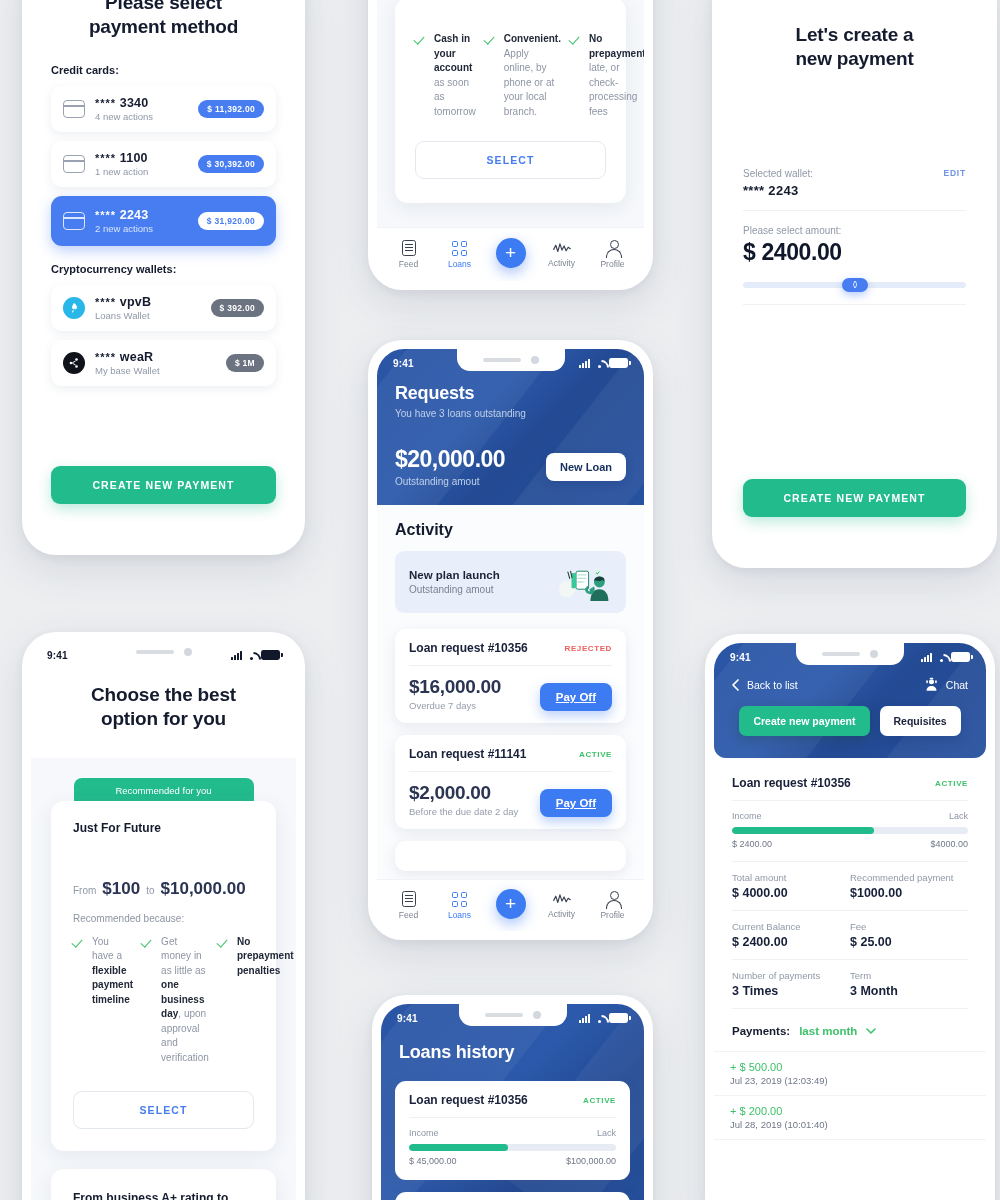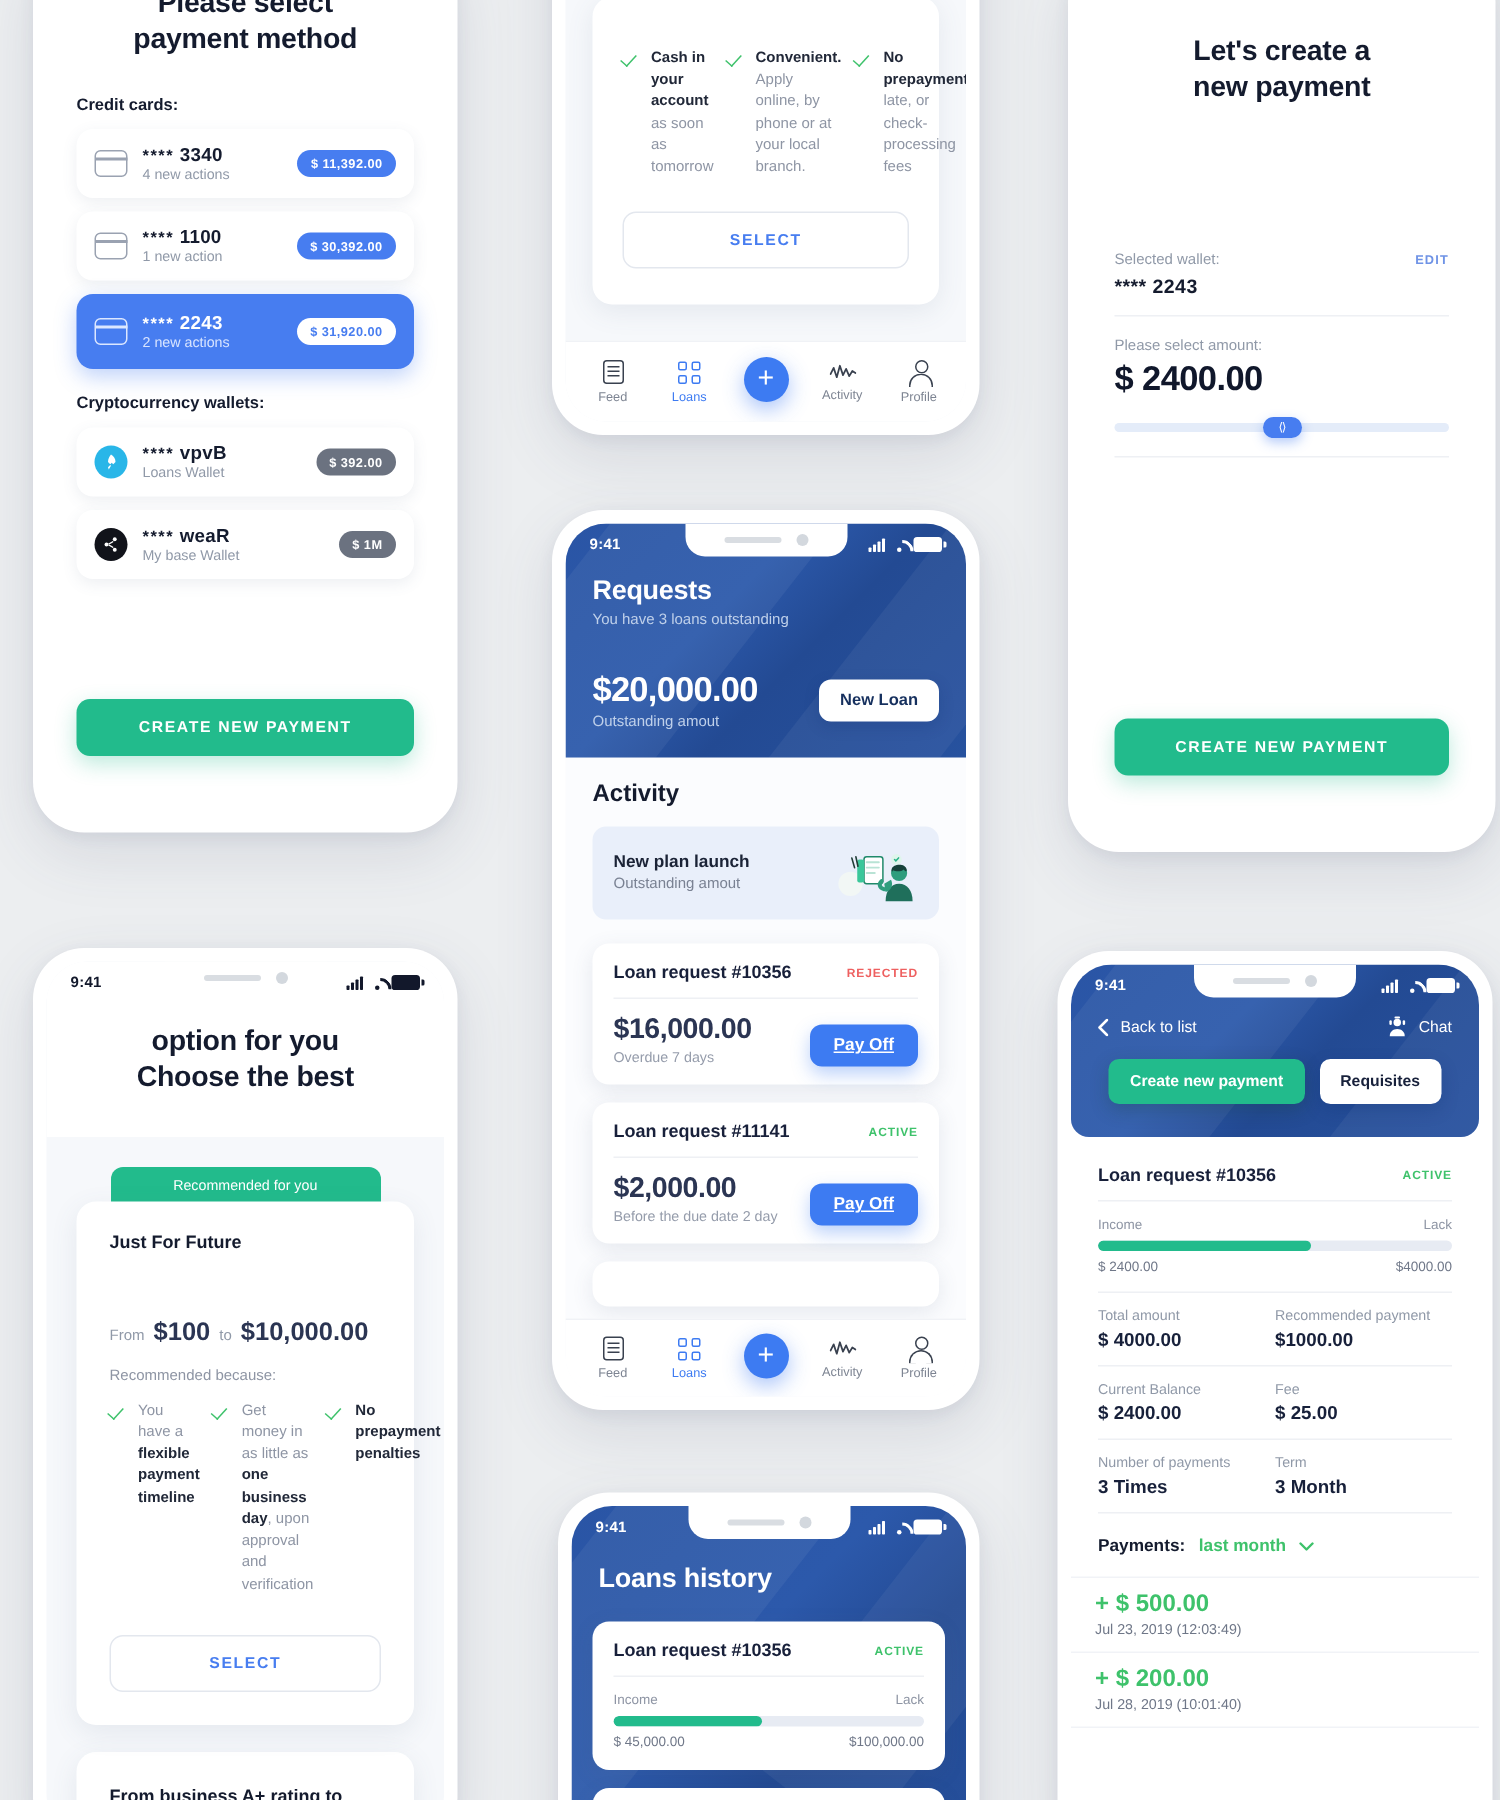--- a/index.html
+++ b/index.html
@@ -531,8 +531,8 @@
         </div>
         <div style="padding:14px 20px 26px;">
           <div class="h-title">
+            <div>Choose the best</div>
             <div>option for you</div>
-            <div>Choose the best</div>
           </div>
         </div>
       </div>

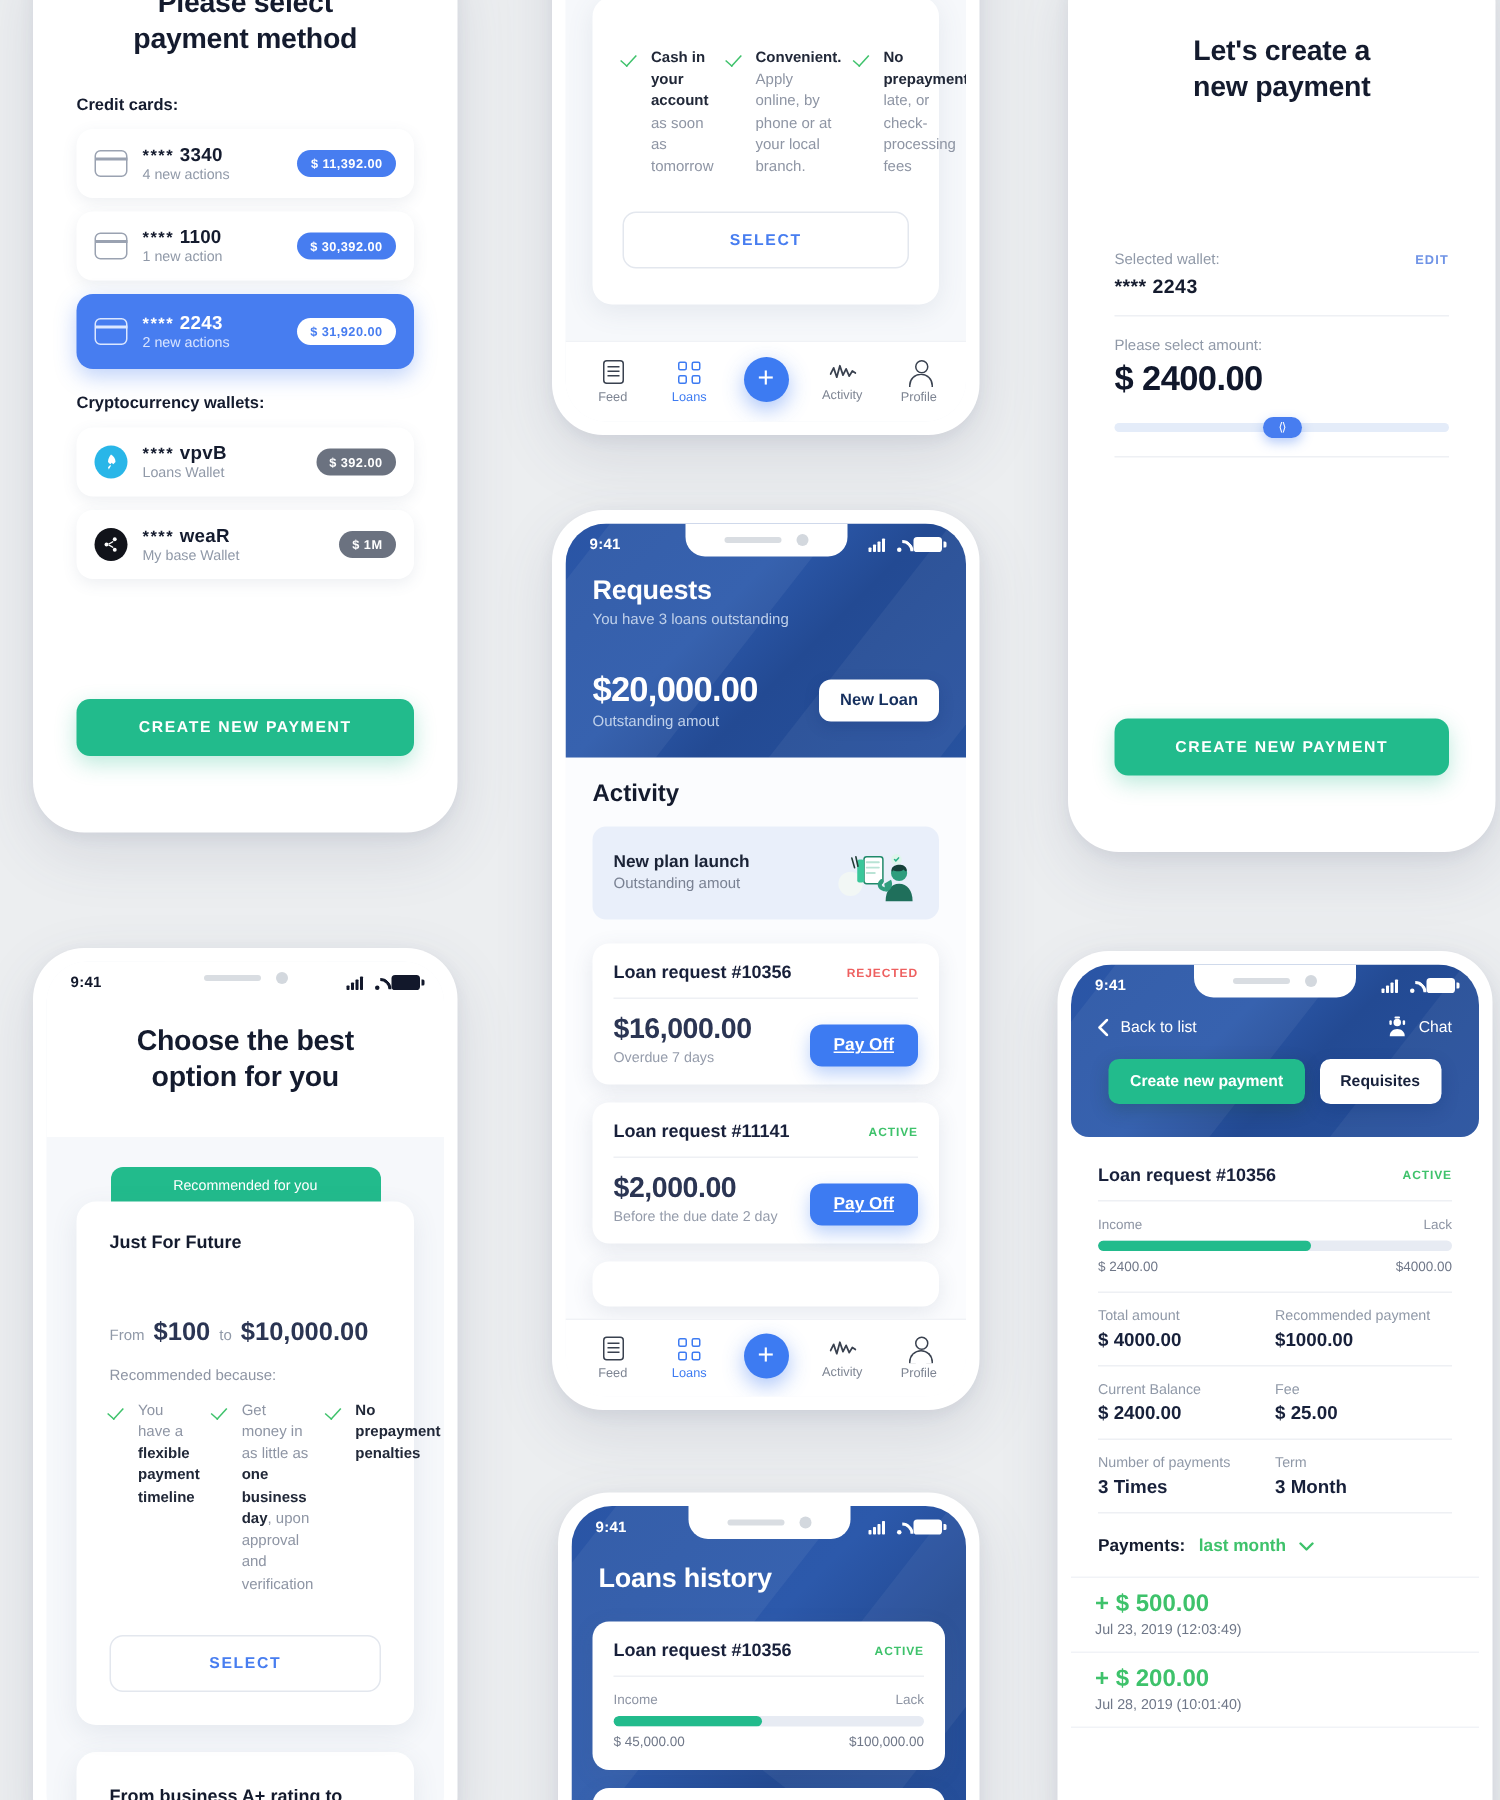--- a/index.html
+++ b/index.html
@@ -191,7 +191,7 @@
   .sep{height:1px;background:#eef0f4;}
 
   .pay-item{padding:9px 16px;border-bottom:1px solid #f1f3f7;}
-  .pay-amt{font-size:16px;font-weight:700;color:#3ec26b;}
+  .pay-amt{font-size:11px;font-weight:400;color:#3ec26b;}
   .pay-date{font-size:9.5px;color:#6f7788;margin-top:2px;}
 
   .reco-badge{

